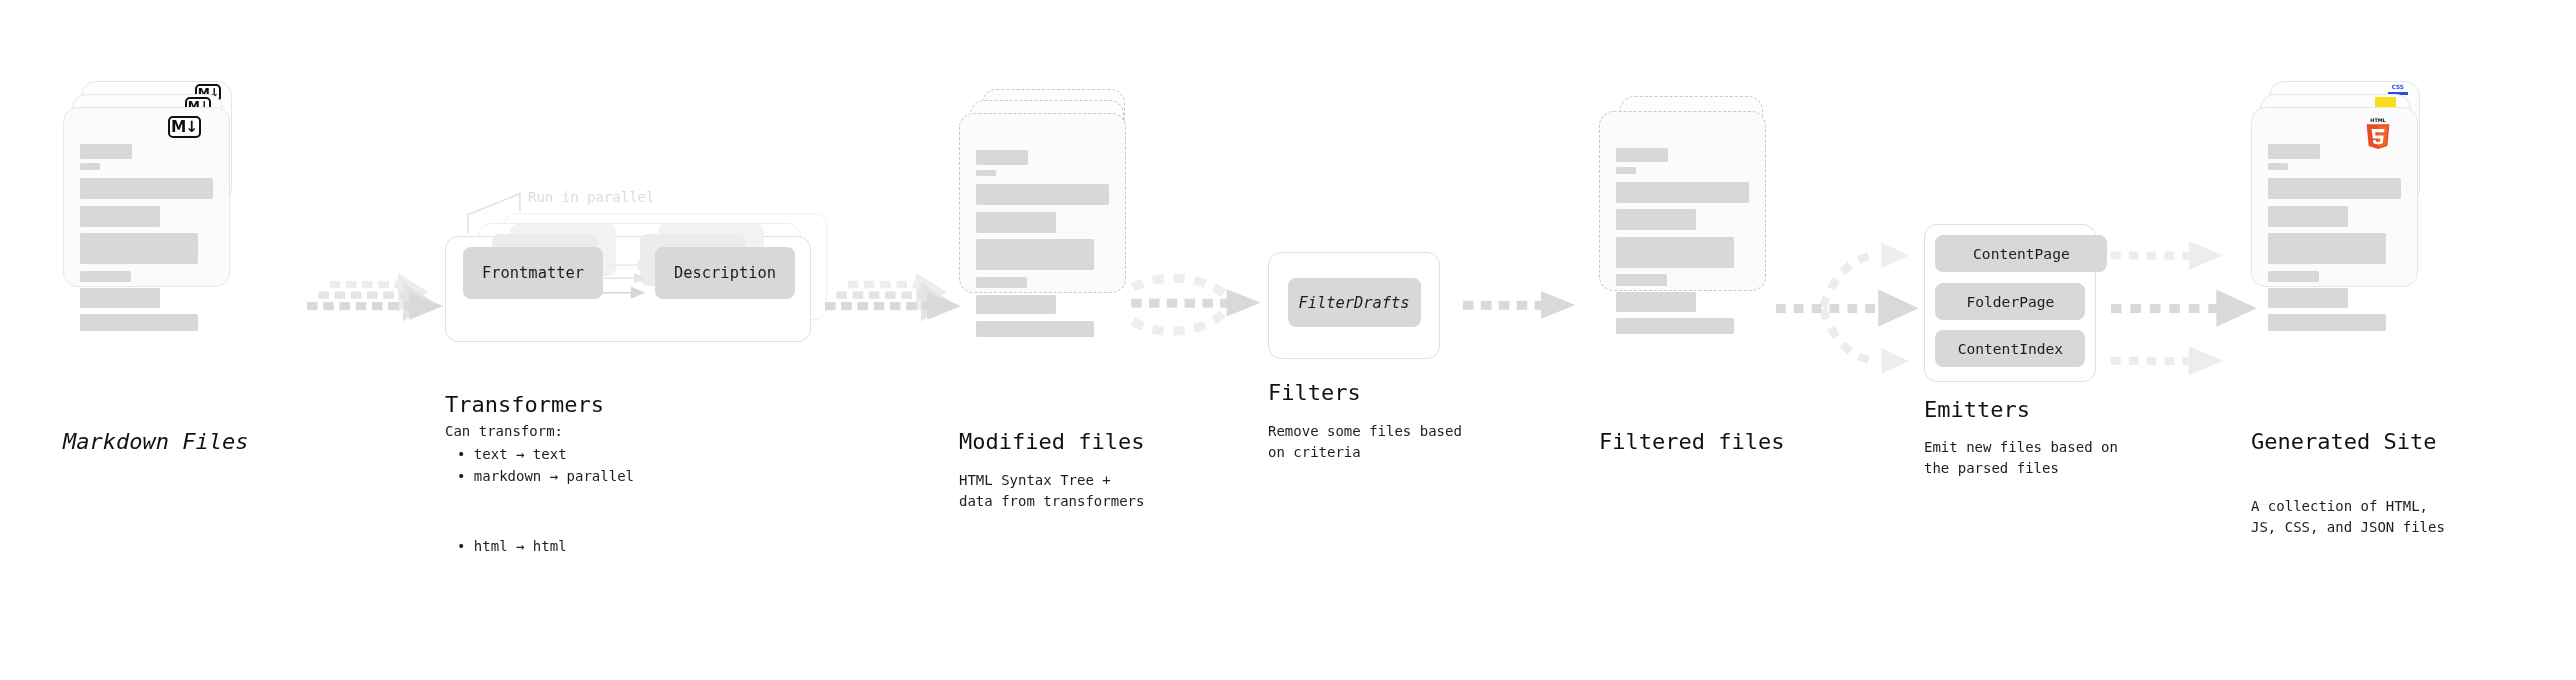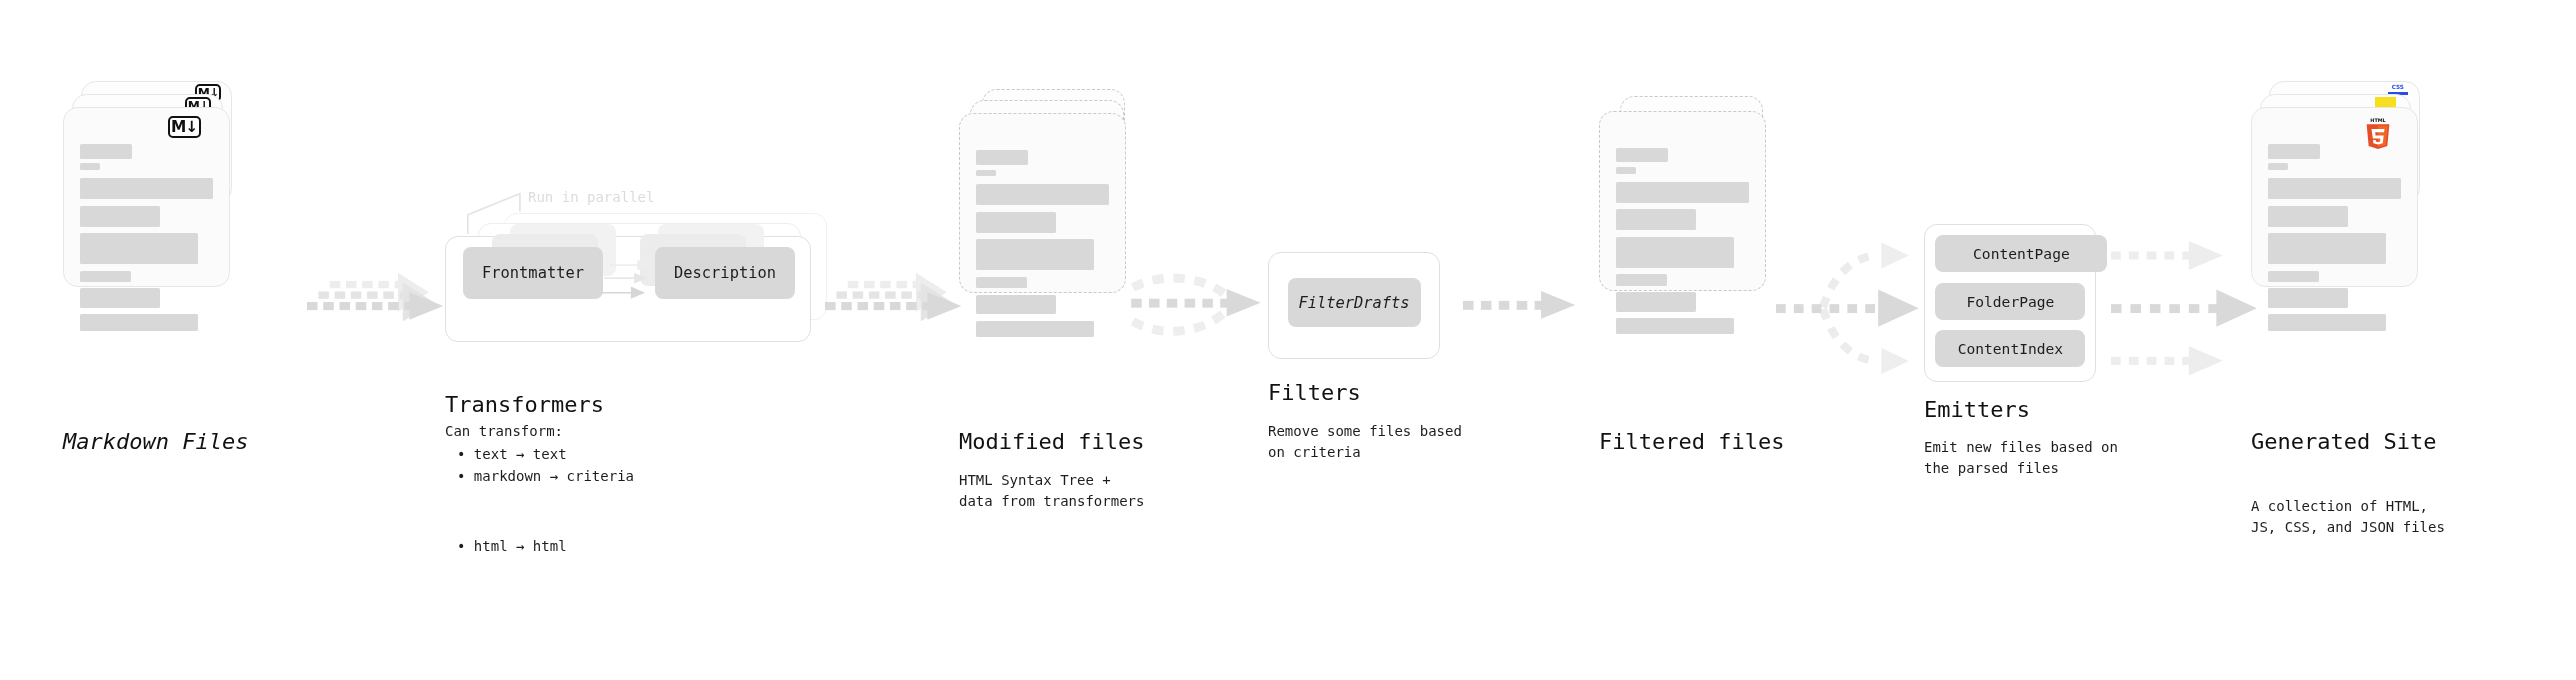--- a/index.html
+++ b/index.html
@@ -198,7 +198,7 @@
   <div class="node-title" style="left:445px; top:380px;margin-top:12px;">Transformers</div>
   <div class="node-sub" style="left:445px; top:421px;">Can transform:</div>
   <div class="node-sub list" style="left:457px; top:443px;">• text → text</div>
-  <div class="node-sub list" style="left:457px; top:465px;">• markdown → criteria</div>
+  <div class="node-sub list" style="left:457px; top:465px;">• markdown → parallel</div>
   <div class="node-sub list" style="left:457px; top:487px;margin-top:48px;">• html → html</div>
 
   <svg class="conn" style="left:825px; top:276px; width:138px; height:65px;" viewBox="0 0 170 80" width="138" height="65">

